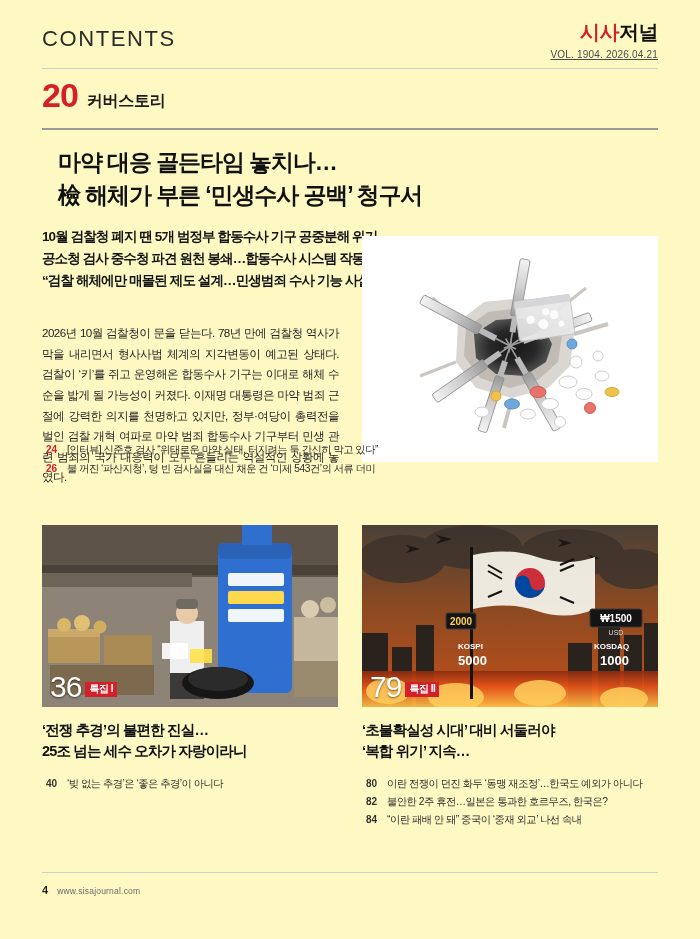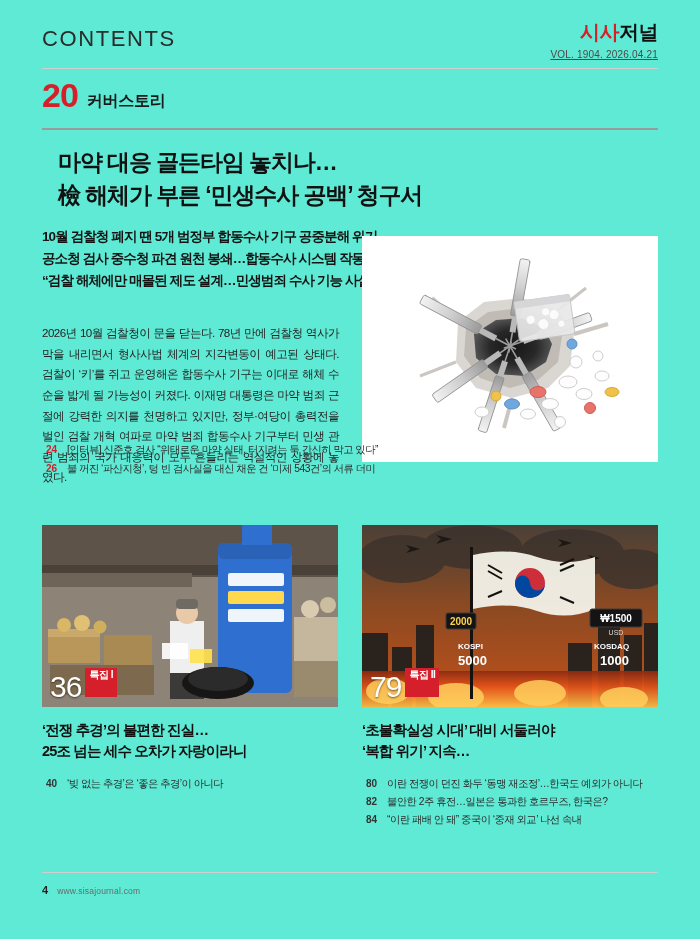--- a/index.html
+++ b/index.html
@@ -15,7 +15,7 @@
     position: relative;
     width: 700px;
     height: 939px;
-    background: #5eead4;
+    background: #fef9c3;
   }
 
   

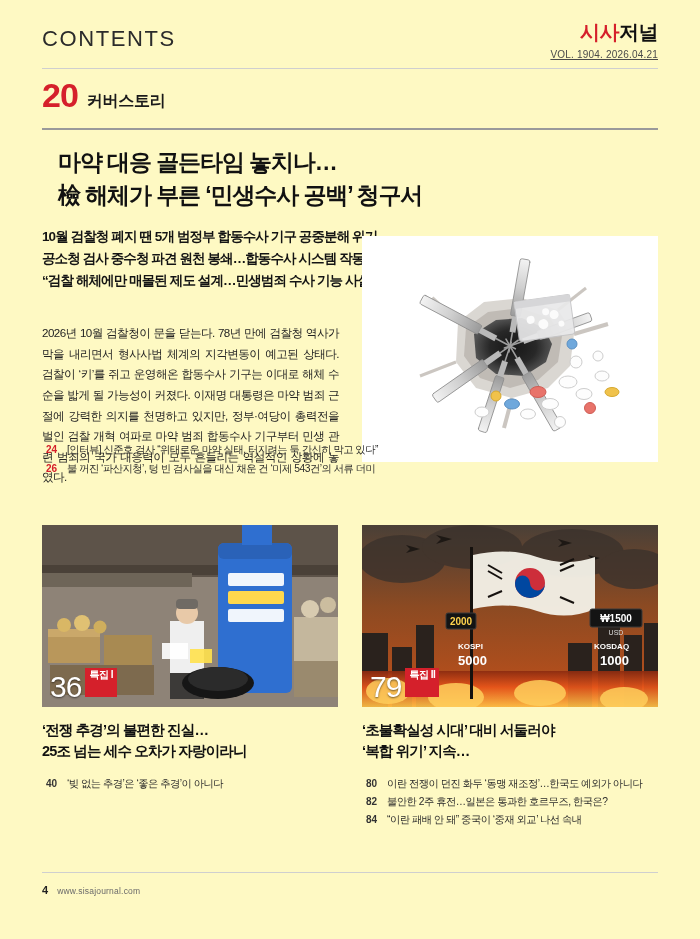--- a/index.html
+++ b/index.html
@@ -189,7 +189,7 @@
     color: #fff;
     font-size: 10px;
     font-weight: 700;
-    padding: 2px 4px 17px;
+    padding: 2px 4px 3px;
     letter-spacing: -0.5px;
     line-height: 1;
     margin-bottom: 4px;

